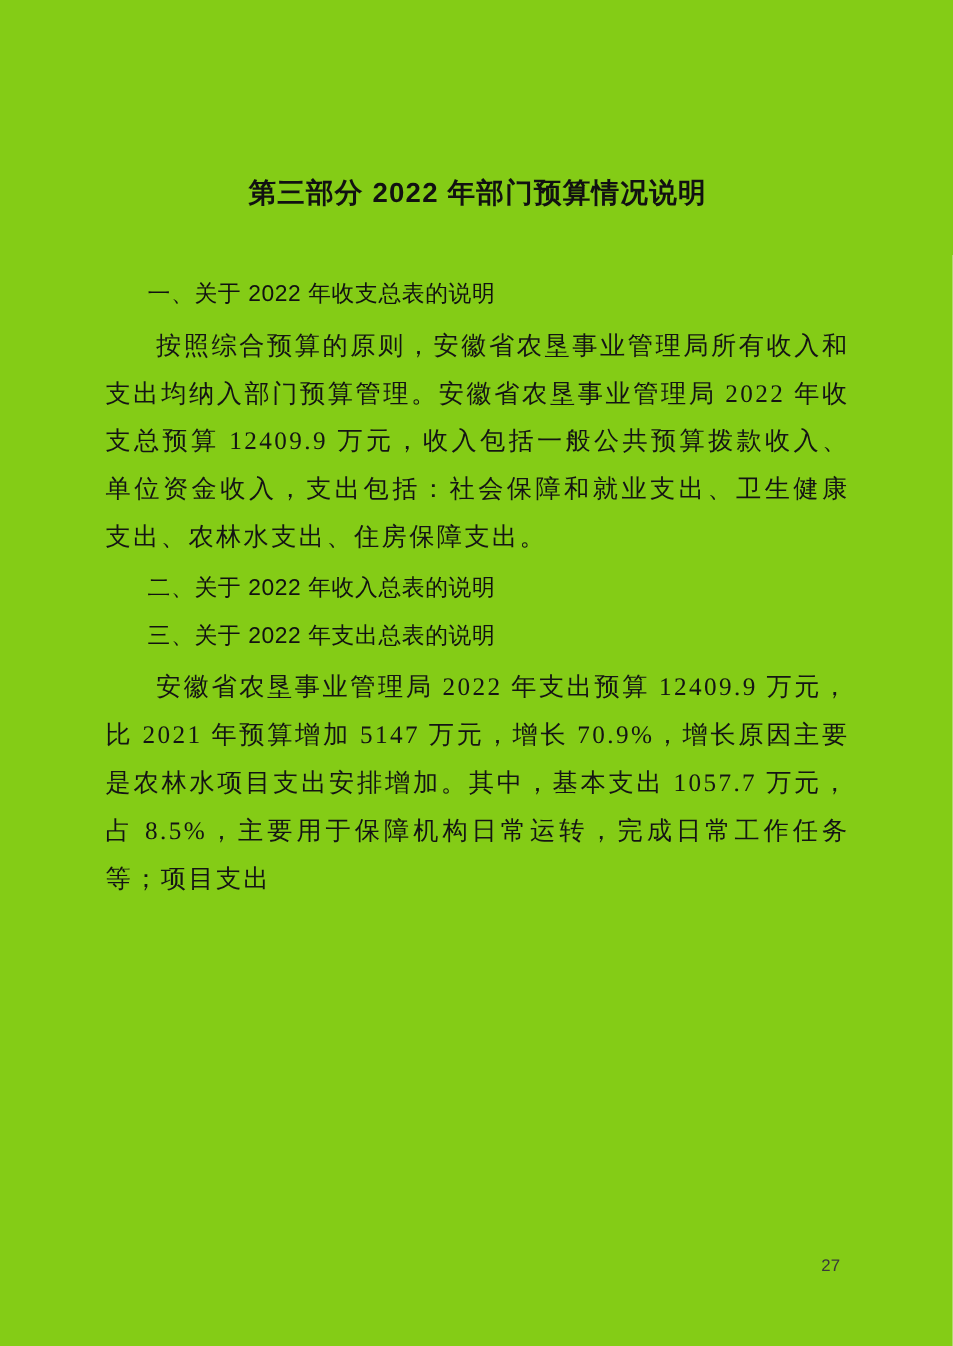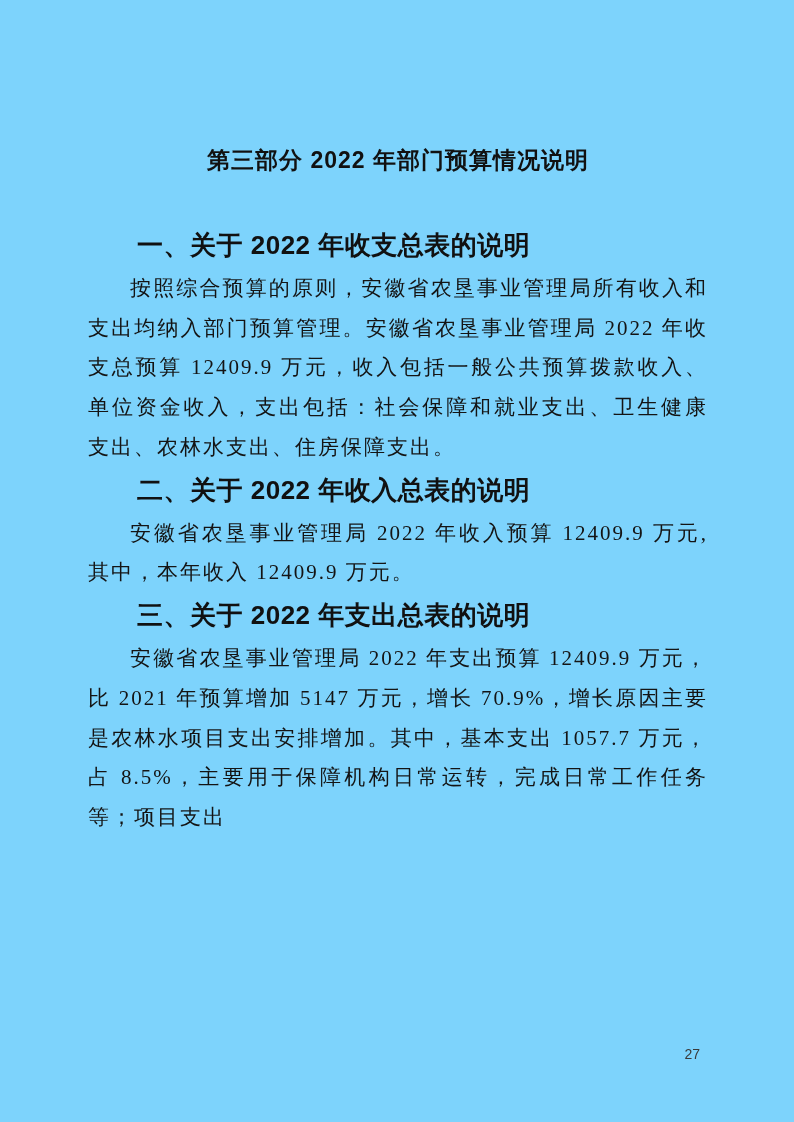--- a/index.html
+++ b/index.html
@@ -11,7 +11,7 @@
     position: relative;
     width: 794px;
     height: 1122px;
-    background: #7dd3fc;
+    background: #84cc16;
     overflow: hidden;
     font-family: "Liberation Serif", "DejaVu Serif", serif;
     color: #141414;

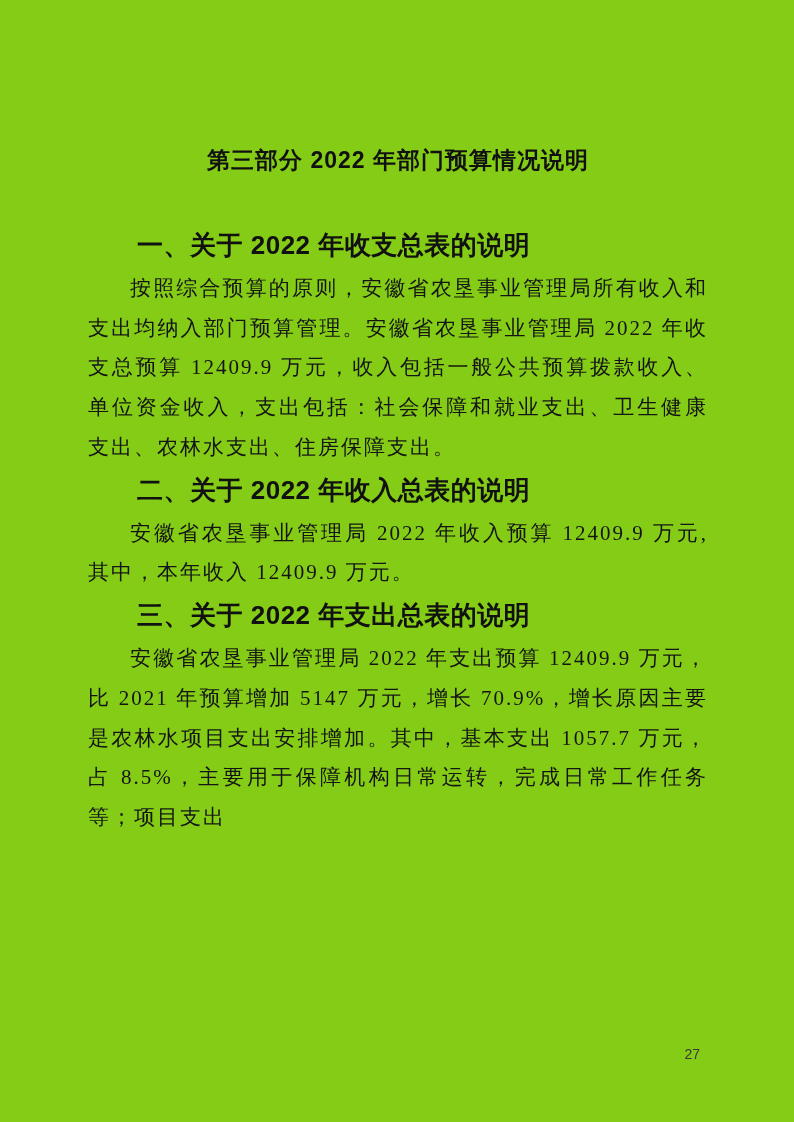--- a/index.html
+++ b/index.html
@@ -35,8 +35,8 @@
   .section-heading {
     margin: 0;
     font-family: "Liberation Sans", "DejaVu Sans", sans-serif;
-    font-weight: bold;
-    font-size: 26px;
+    font-weight: normal;
+    font-size: 19px;
     line-height: 39.8px;
     text-indent: 2em;
     letter-spacing: 0.5px;

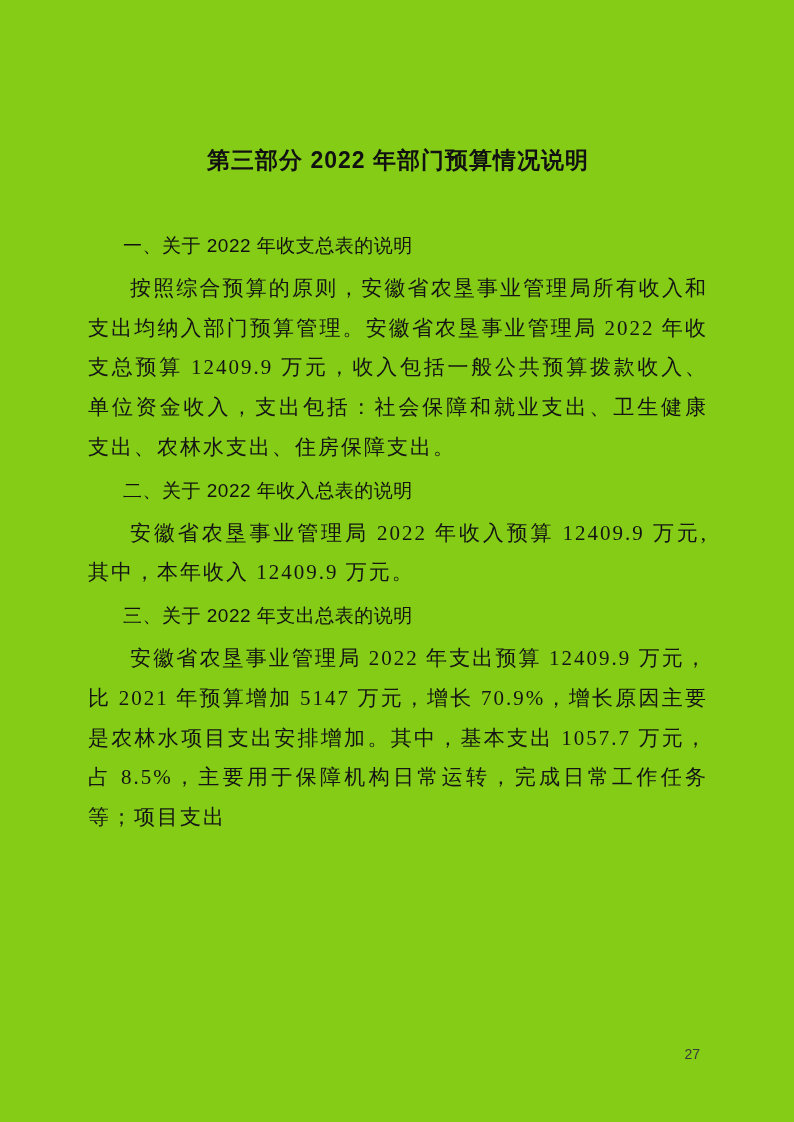--- a/index.html
+++ b/index.html
@@ -73,7 +73,6 @@
     <p class="para">按照综合预算的原则，安徽省农垦事业管理局所有收入和支出均纳入部门预算管理。安徽省农垦事业管理局 2022 年收支总预算 12409.9 万元，收入包括一般公共预算拨款收入、单位资金收入，支出包括：社会保障和就业支出、卫生健康支出、农林水支出、住房保障支出。</p>
 
     <h2 class="section-heading">二、关于 2022 年收入总表的说明</h2>
-    <p class="para">安徽省农垦事业管理局 2022 年收入预算 12409.9 万元,其中，本年收入 12409.9 万元。</p>
 
     <h2 class="section-heading">三、关于 2022 年支出总表的说明</h2>
     <p class="para">安徽省农垦事业管理局 2022 年支出预算 12409.9 万元， 比 2021 年预算增加 5147 万元，增长 70.9%，增长原因主要是农林水项目支出安排增加。其中，基本支出 1057.7 万元，占 8.5%，主要用于保障机构日常运转，完成日常工作任务等；项目支出</p>

